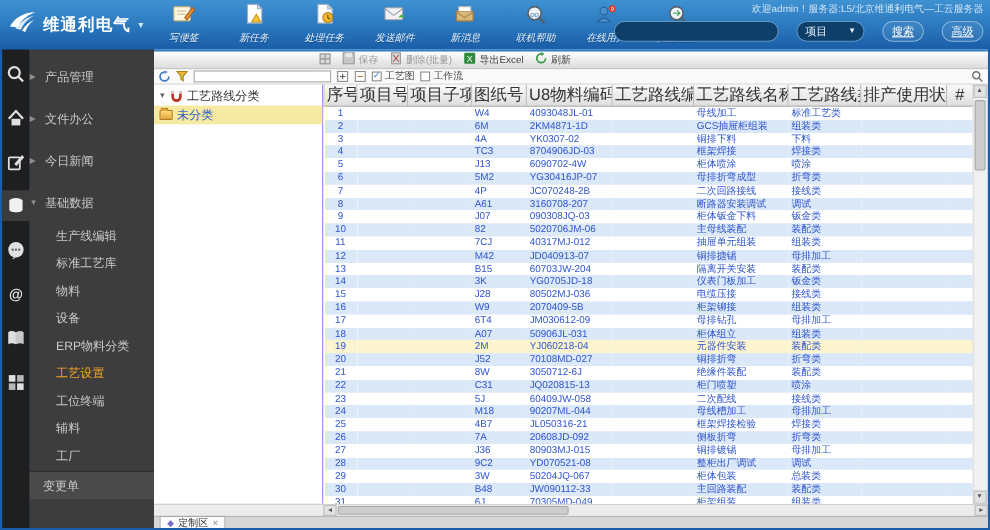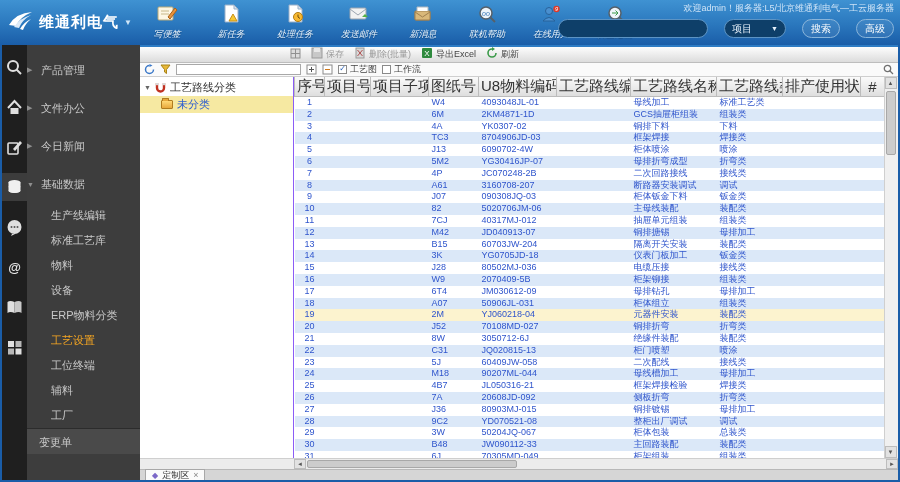--- a/index.html
+++ b/index.html
@@ -26,7 +26,7 @@
     justify-content:space-between; padding:0 7px; gap:6px; cursor:pointer; }
   .hdr-btn { height:19px; min-width:36px; border-radius:10px; border:1px solid #8ab5da;
     background:rgba(255,255,255,.08); color:#fff; font-size:10px; display:flex; align-items:center;
-    justify-content:center; padding:0 8px; cursor:pointer; }
+    justify-content:center; padding:0 8px; cursor:pointer;text-decoration:underline; }
 
   
   .rail { position:absolute; left:2px; top:45px; width:25px; height:435px; background:#1f1f1f;

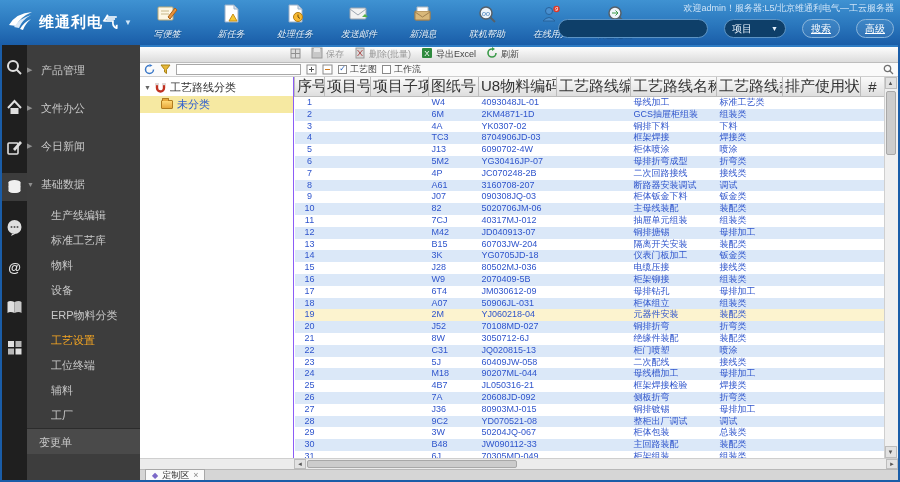--- a/index.html
+++ b/index.html
@@ -66,7 +66,7 @@
   .tree { width:154px; background:#fff; border-right:1px solid #8b5cf6; font-size:11px; padding-top:2px; }
   .tree-root { display:flex; align-items:center; gap:4px; height:17px; padding-left:4px; color:#333; cursor:pointer; white-space:nowrap; }
   .tree-root .arr { font-size:7px; color:#666; }
-  .tree-child { display:flex; align-items:center; gap:4px; height:17px; padding-left:21px;
+  .tree-child { display:flex; align-items:center; gap:4px; height:17px; padding-left:5px;
     background:#f6e9a2; color:#2b5cd0; cursor:pointer; }
   .magnet { width:11px; height:11px; }
   .folder { width:12px; height:9px; background:linear-gradient(#ffd976,#e8a93c); border:1px solid #b07c1f;

